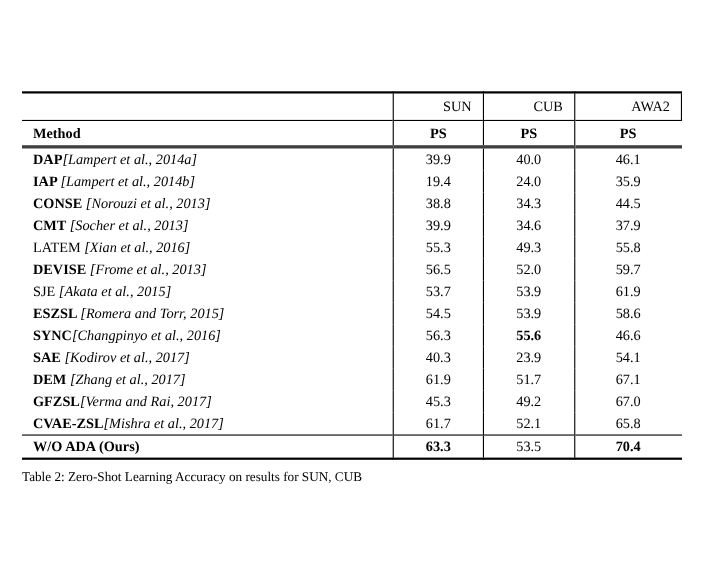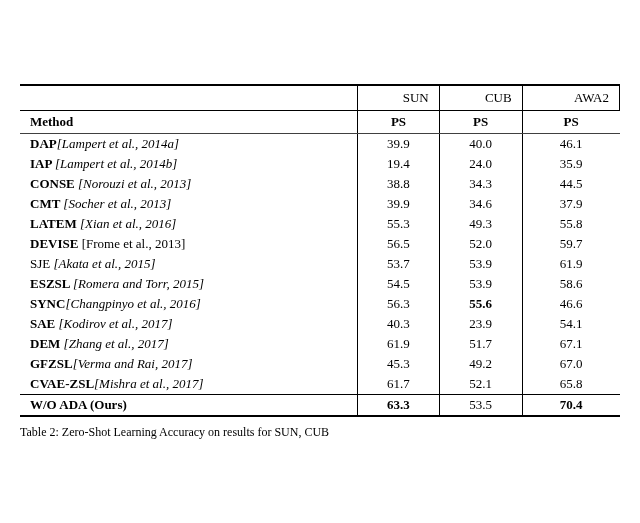--- a/index.html
+++ b/index.html
@@ -39,7 +39,7 @@
     }
     thead tr.subheader th {
       border-top: 1px solid #000;
-      border-bottom: 1px solid #404040;
+      border-bottom: 3px solid #404040;
       padding: 3px 10px;
       text-align: left;
     }

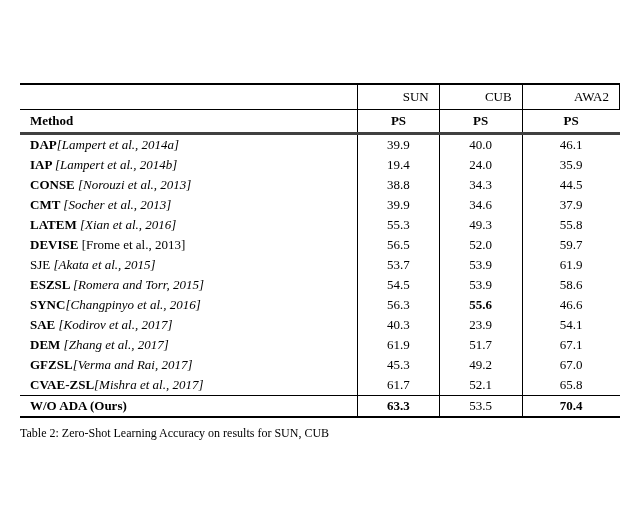--- a/index.html
+++ b/index.html
@@ -110,7 +110,7 @@
           <td>37.9</td>
         </tr>
         <tr>
-          <td><span style="font-weight: bold;">LATEM </span><span style="font-style: italic;">[Xian et al., 2016]</span></td>
+          <td><span style="font-weight: normal;">LATEM </span><span style="font-style: italic;">[Xian et al., 2016]</span></td>
           <td>55.3</td>
           <td>49.3</td>
           <td>55.8</td>

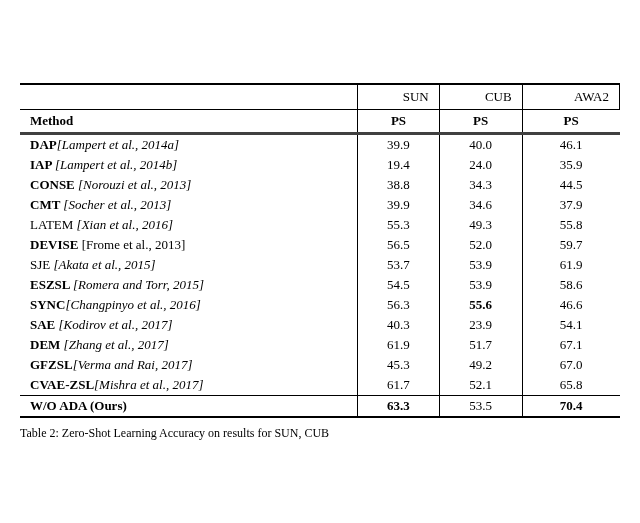--- a/index.html
+++ b/index.html
@@ -116,7 +116,7 @@
           <td>55.8</td>
         </tr>
         <tr>
-          <td><span style="font-weight: bold;">DEVISE </span><span style="">[Frome et al., 2013]</span></td>
+          <td><span style="font-weight: bold;">DEVISE </span><span style="font-style: italic;">[Frome et al., 2013]</span></td>
           <td>56.5</td>
           <td>52.0</td>
           <td>59.7</td>

